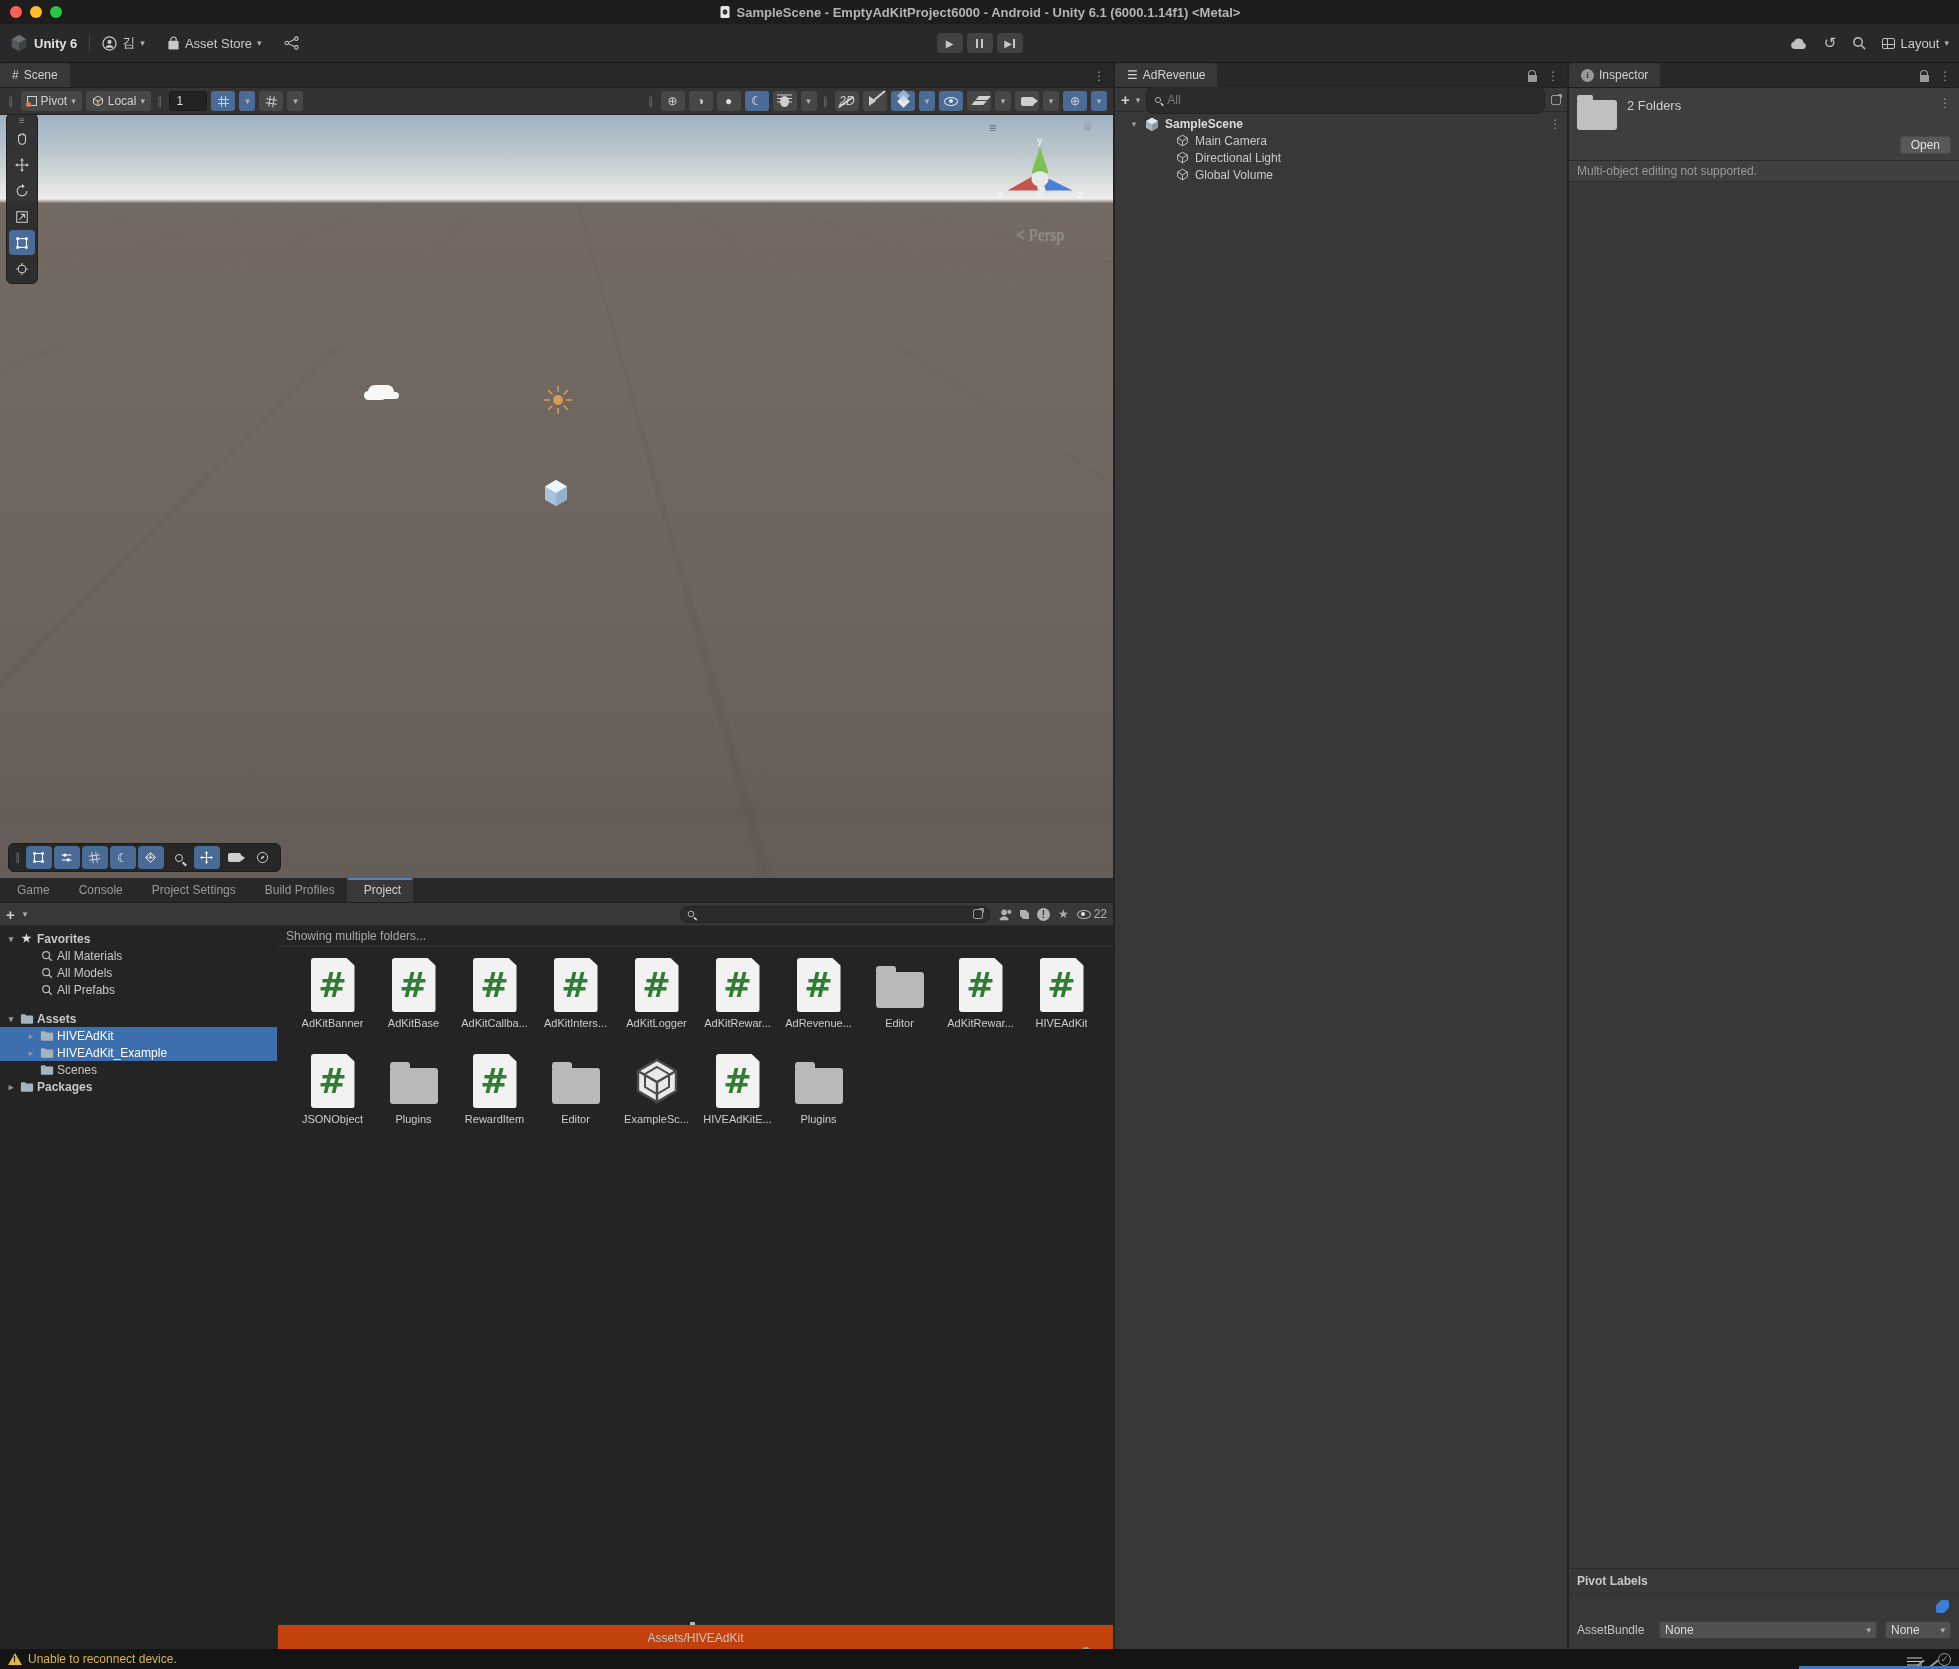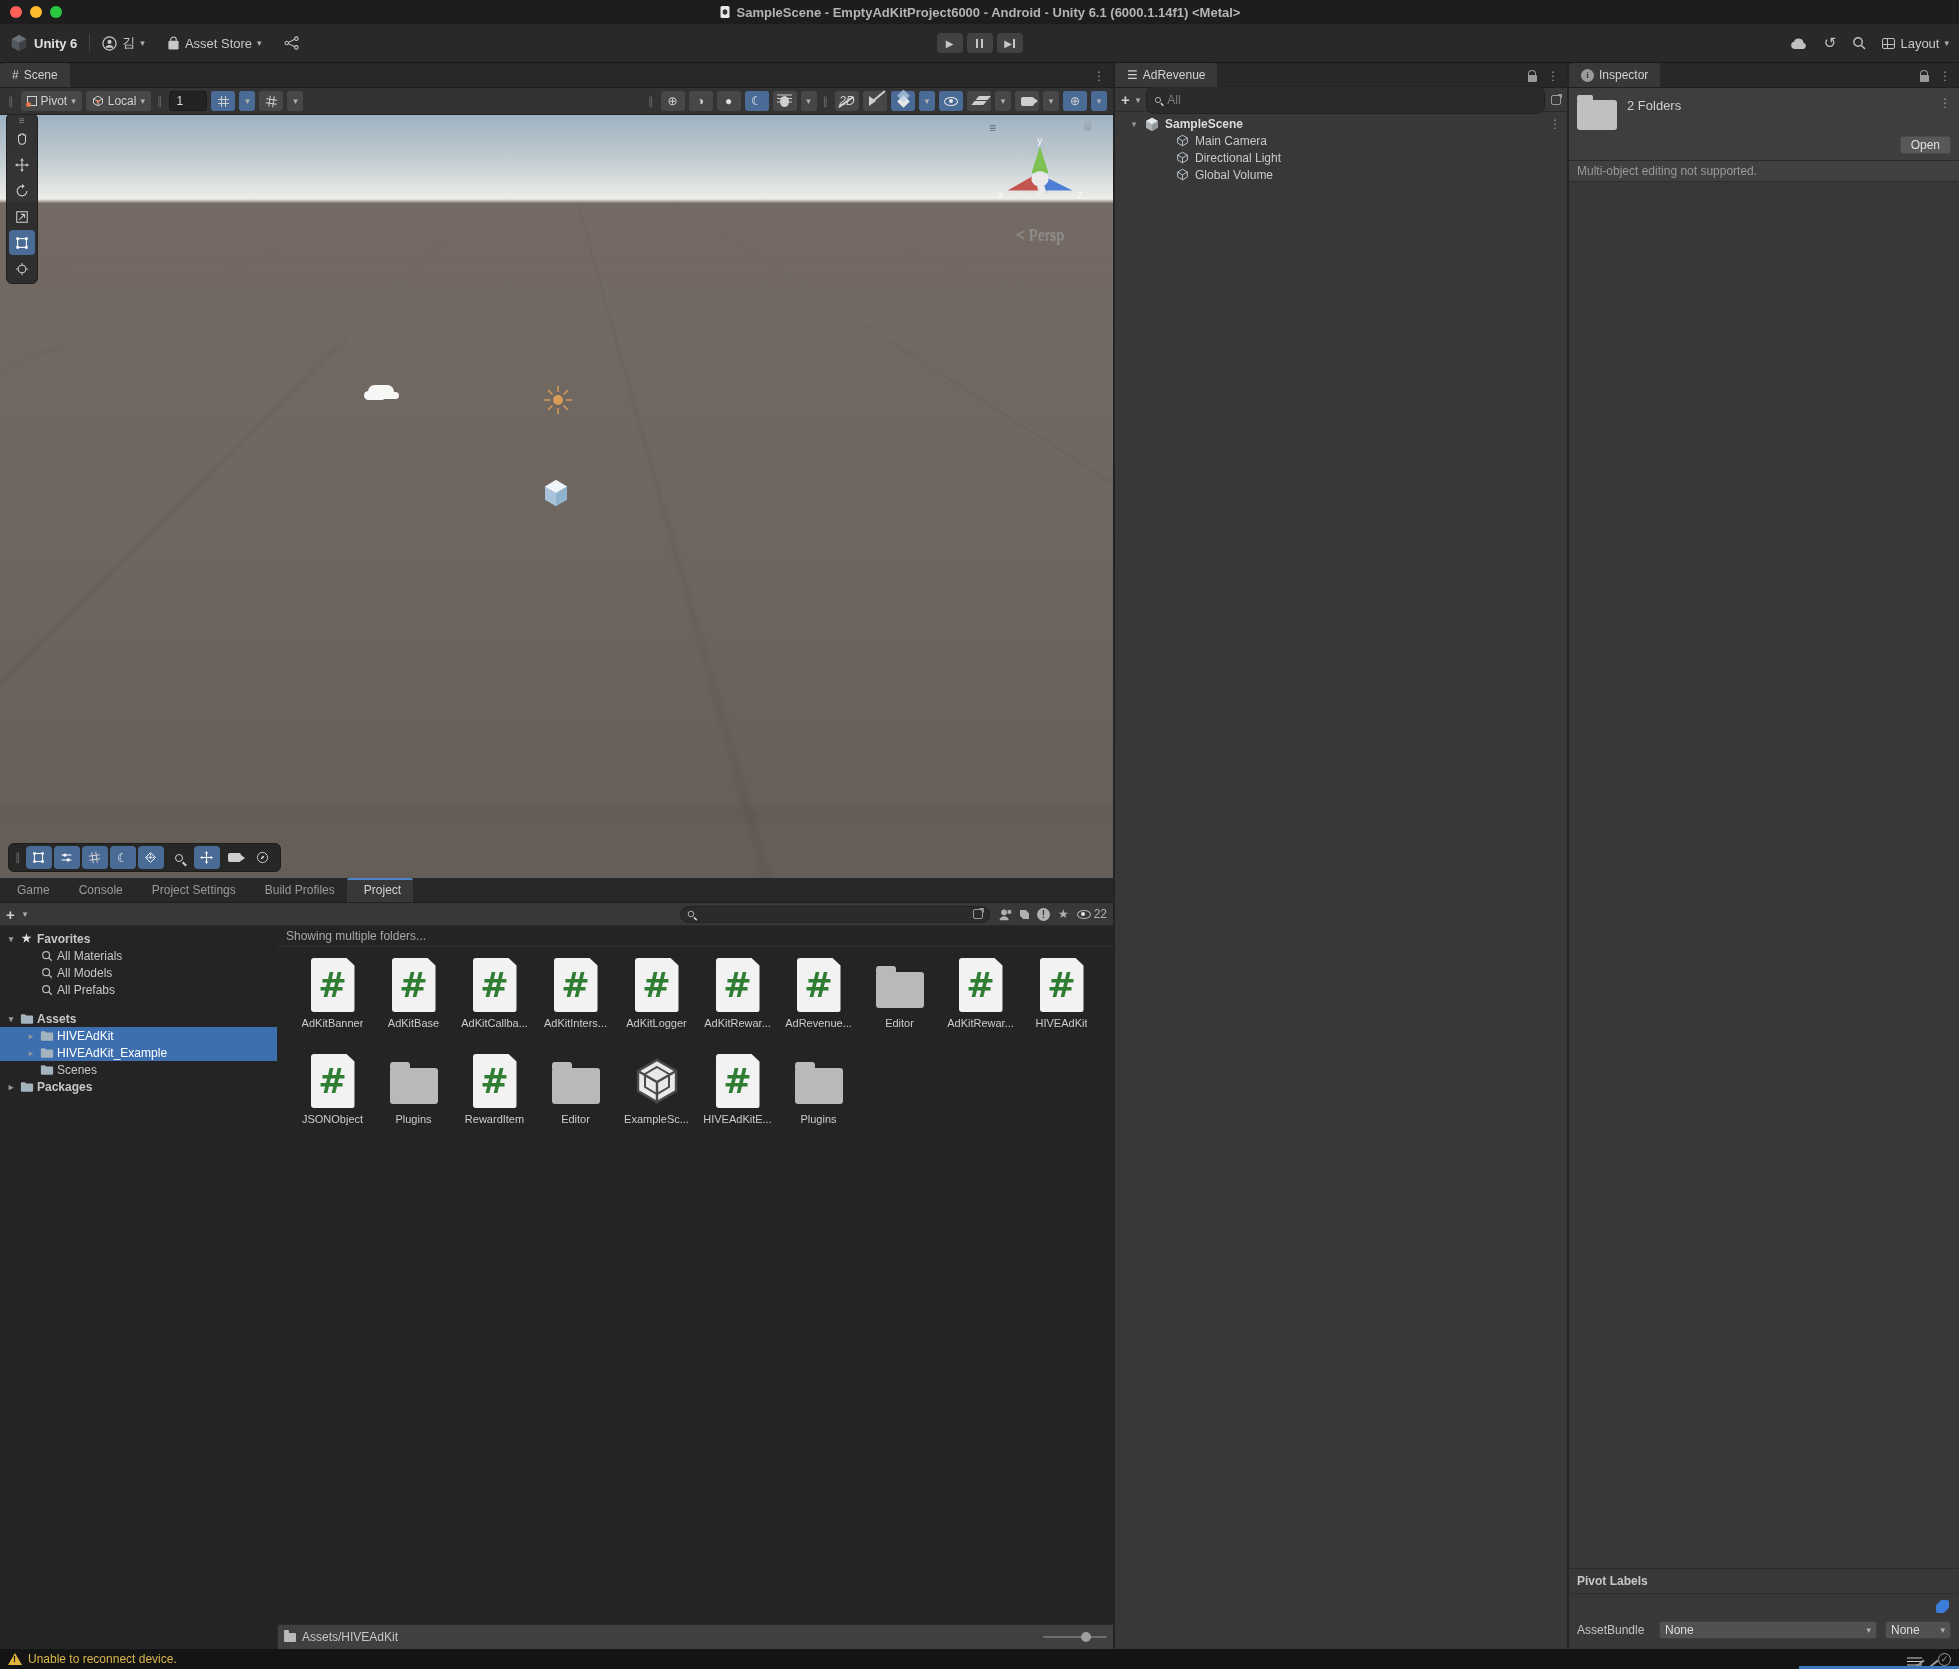--- a/index.html
+++ b/index.html
@@ -137,7 +137,7 @@
   .thumb svg.i-ucube { display:none; }
   .asset.scene svg.i-ucube { display:block; }
   .alabel { margin-top:4px; color:#cccccc; font-size:11px; white-space:nowrap; max-width:80px; overflow:hidden; }
-  .pathbar { height:25px; background:#404040; border-top:1px solid #2a2a2a; display:flex; align-items:center; padding:0 6px; gap:6px; color:#c6c6c6; }
+  .pathbar { height:25px; background:#c2410c; border-top:1px solid #2a2a2a; display:flex; align-items:center; padding:0 6px; gap:6px; color:#c6c6c6;flex-direction:column; }
   .minifolder { width:12px; height:9px; background:#b9b9b9; border-radius:1px; position:relative; }
   .minifolder::before { content:""; position:absolute; top:-3px; left:0; width:5px; height:3px; background:#b9b9b9; border-radius:1px 1px 0 0; }
   .zoom-slider { margin-left:auto; width:64px; height:2px; background:#6d6d6d; border-radius:1px; position:relative; }

